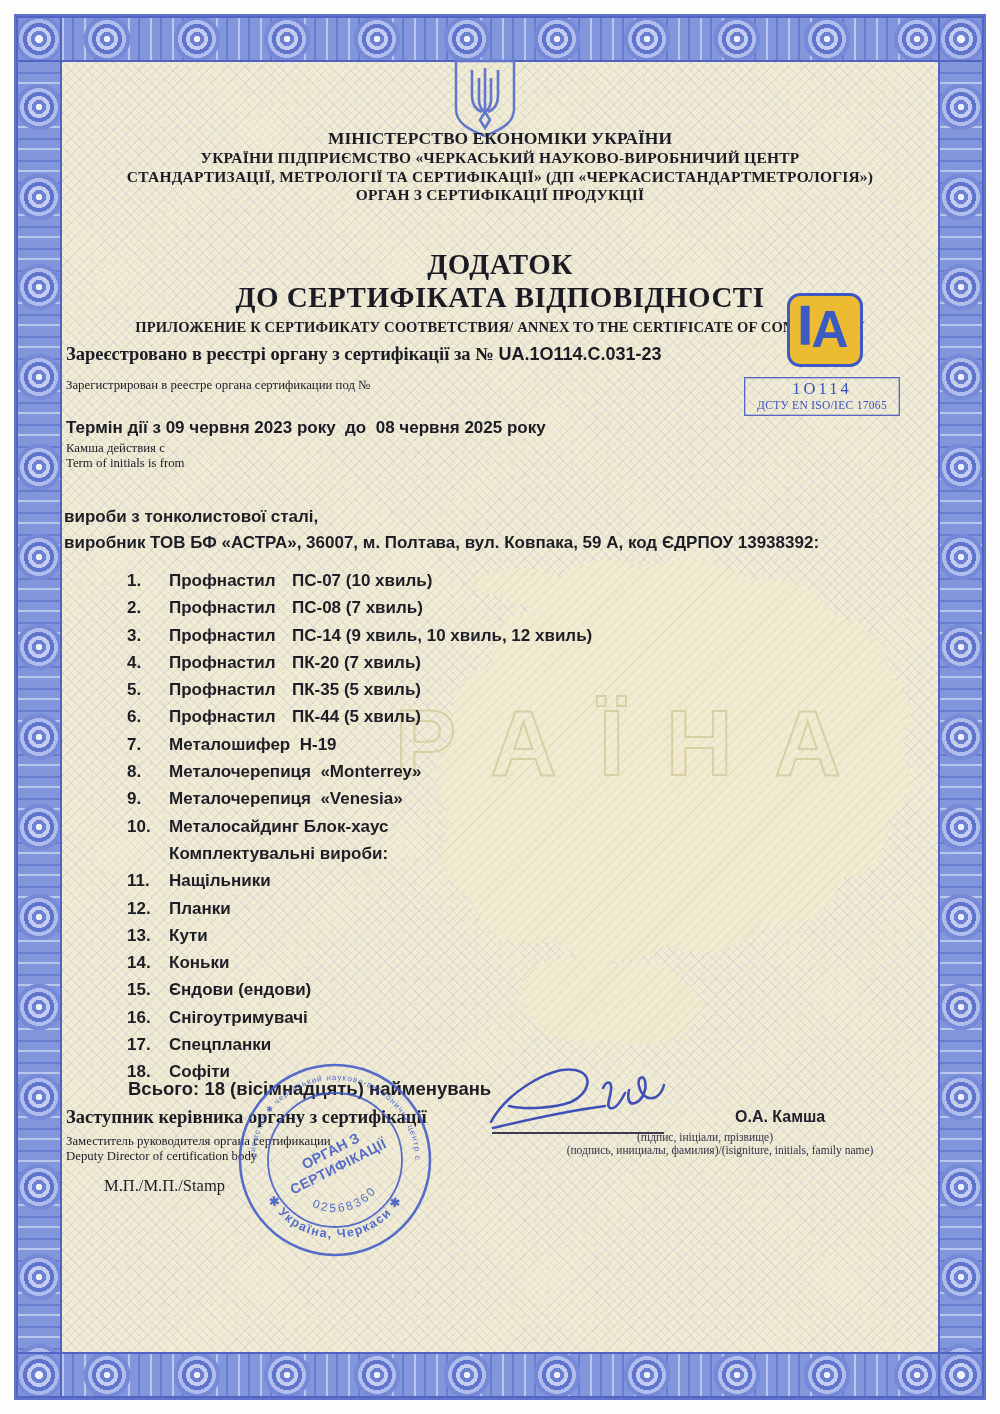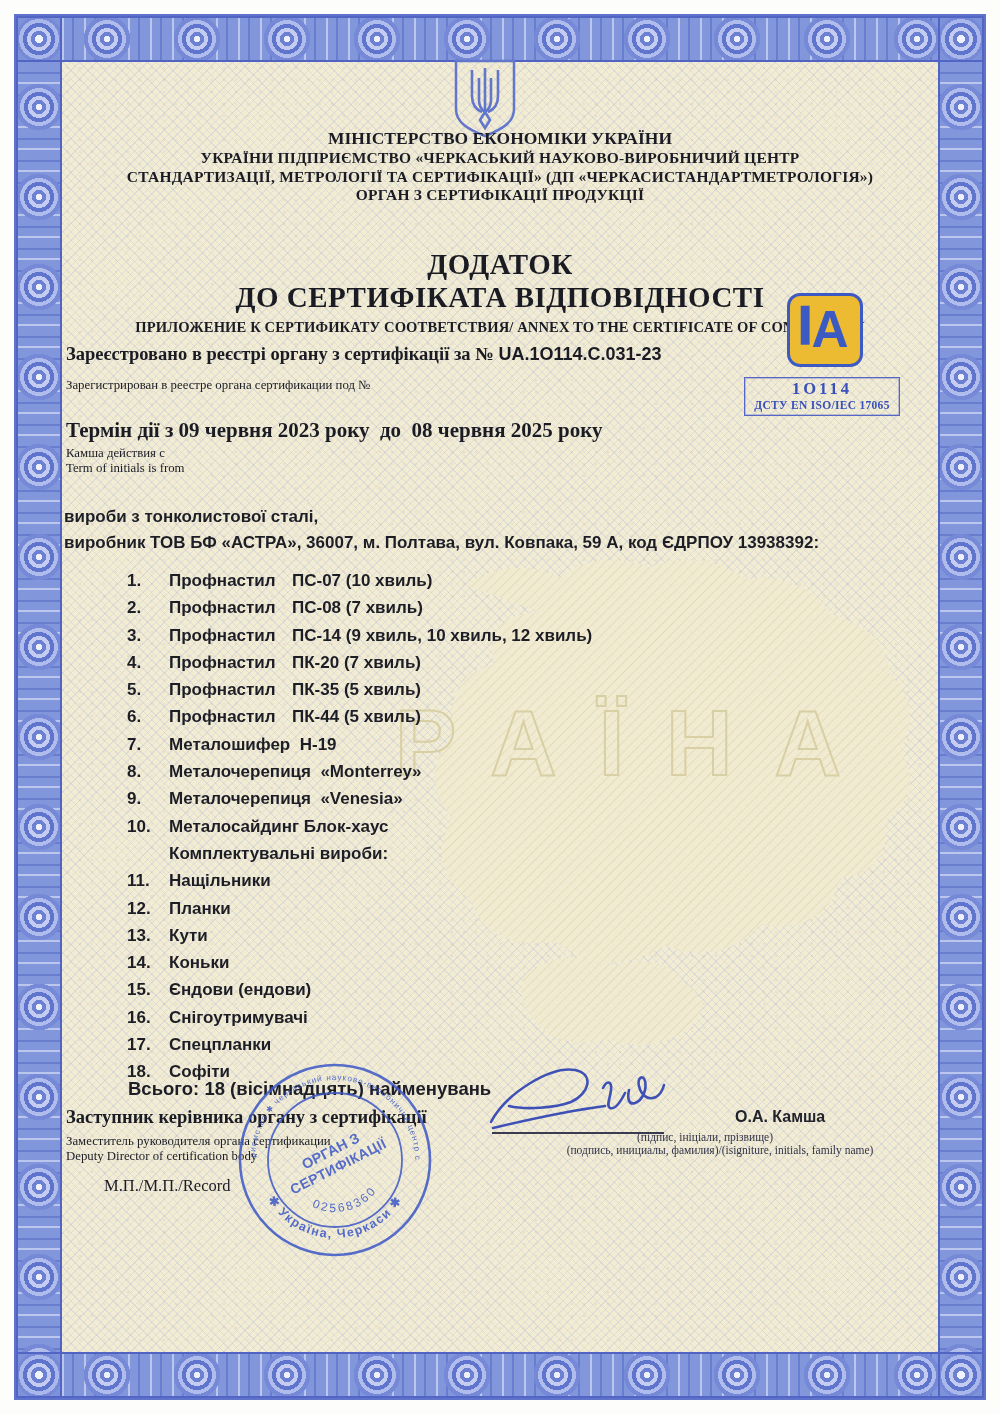--- a/index.html
+++ b/index.html
@@ -78,7 +78,7 @@
   
   .accmark{top:293px;left:787px;width:70px;height:68px;background:#edbb31;border:3px solid #3d5ac4;border-radius:13px;}
   .codebox{top:377px;left:744px;width:154px;height:37px;border:1.5px solid #5566c5;box-shadow:inset 0 0 0 1px rgba(85,102,197,.35);
-           text-align:center;color:#3750bc;font-weight:bold;}
+           text-align:center;color:#3750bc;font-weight:normal;}
   .codebox .c1{font-size:16.5px;line-height:19px;letter-spacing:3px;margin-top:1px;}
   .codebox .c2{font-size:11.5px;line-height:14px;letter-spacing:.3px;}
 

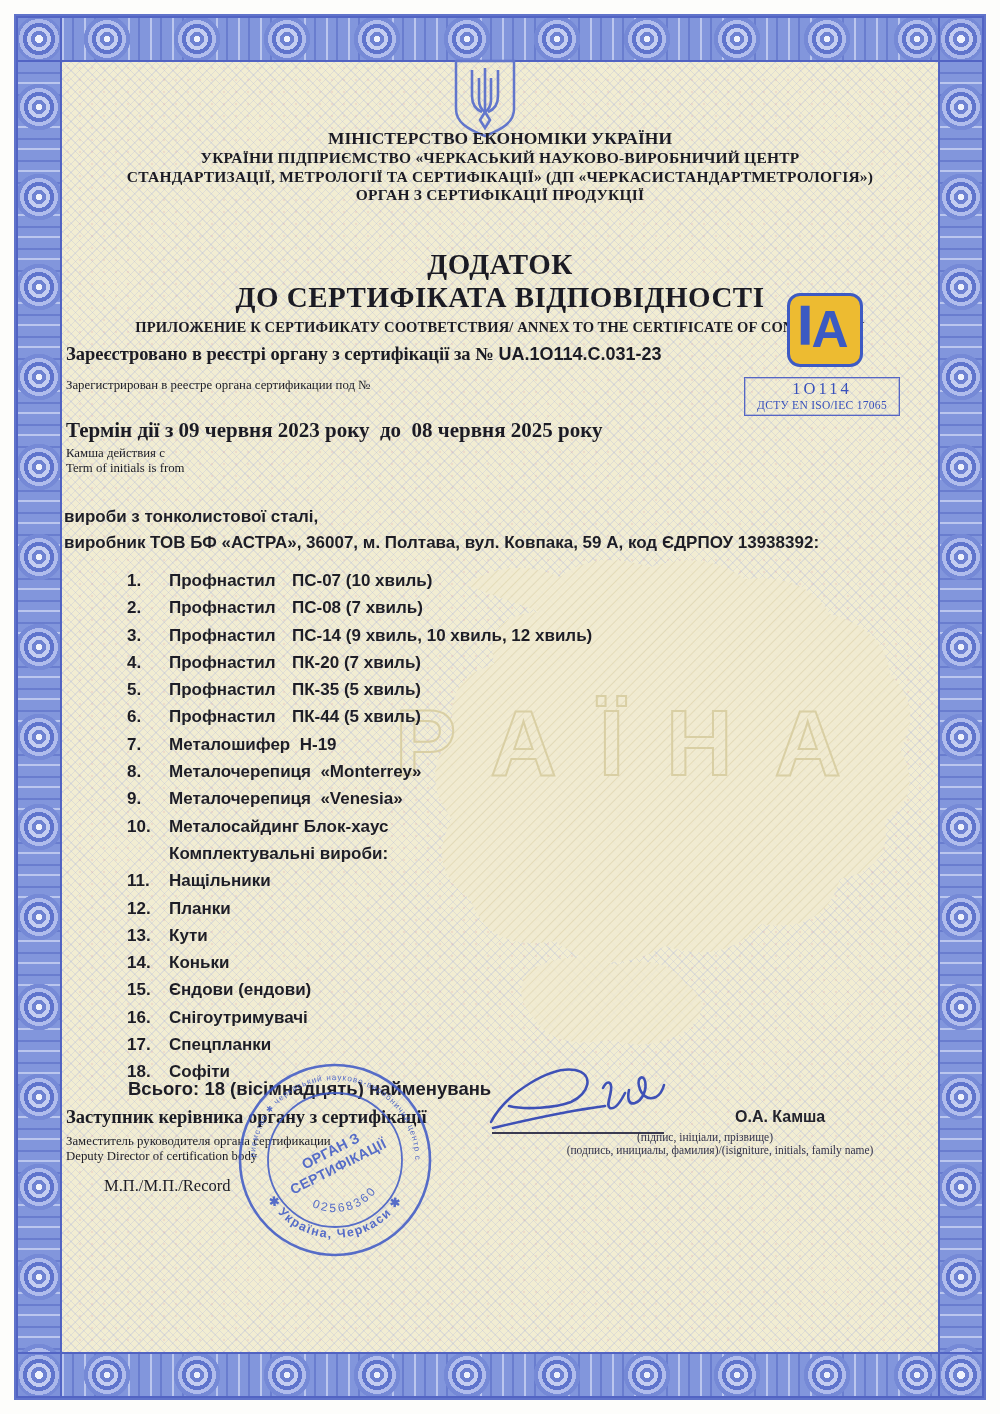--- a/index.html
+++ b/index.html
@@ -54,7 +54,7 @@
   .regblk .small{font-size:12.8px;line-height:15.5px;margin-top:13px;}
 
   .validity{top:418px;left:66px;}
-  .validity .main{font-family:Liberation Serif, serif;font-weight:bold;font-size:21px;white-space:pre;}
+  .validity .main{font-family:Liberation Sans, sans-serif;font-weight:bold;font-size:17px;white-space:pre;}
   .validity .small{font-size:12.8px;line-height:15px;margin-top:3px;}
 
   .product{top:504px;left:64px;font-family:"Liberation Sans",sans-serif;font-weight:bold;font-size:17px;line-height:26px;color:#1d1d26;}

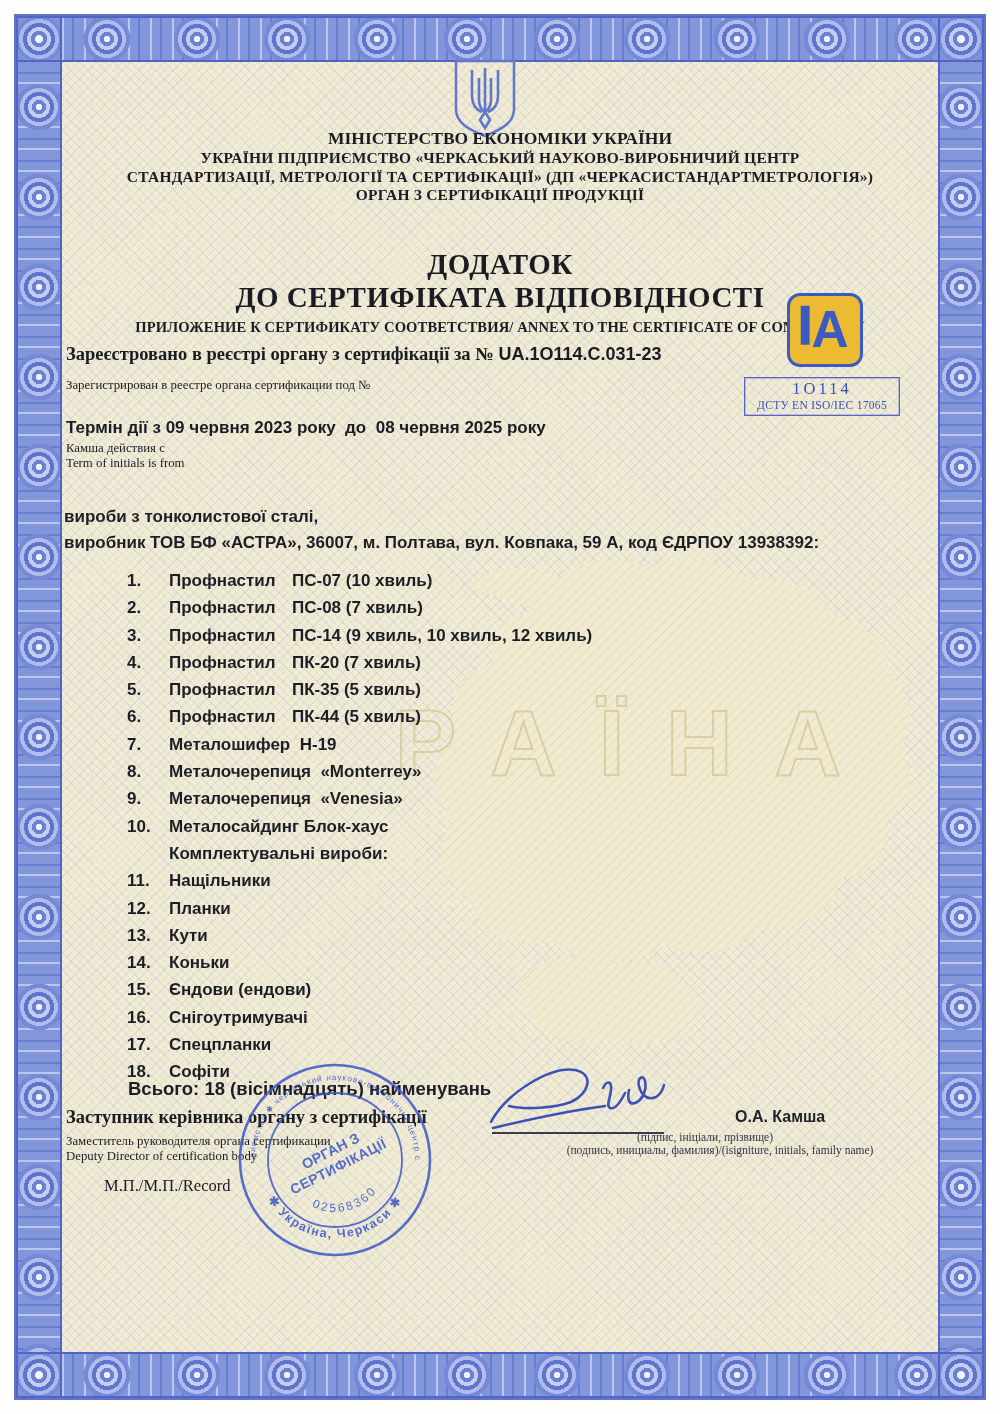--- a/index.html
+++ b/index.html
@@ -195,7 +195,7 @@
   <div class="abs z3 signing-role">Заступник керівника органу з сертифікації</div>
   <div class="abs z3 signing-ru">Заместитель руководителя органа сертификации</div>
   <div class="abs z3 signing-en">Deputy Director of certification body</div>
-  <div class="abs z3 mp">М.П./М.П./Record</div>
+  <div class="abs z3 mp">М.П./М.П./Stamp</div>
   <div class="abs z3 sig-line"></div>
   <div class="abs z3 signer">О.А. Камша</div>
   <div class="abs z3 cap1">(підпис, ініціали, прізвище)</div>

